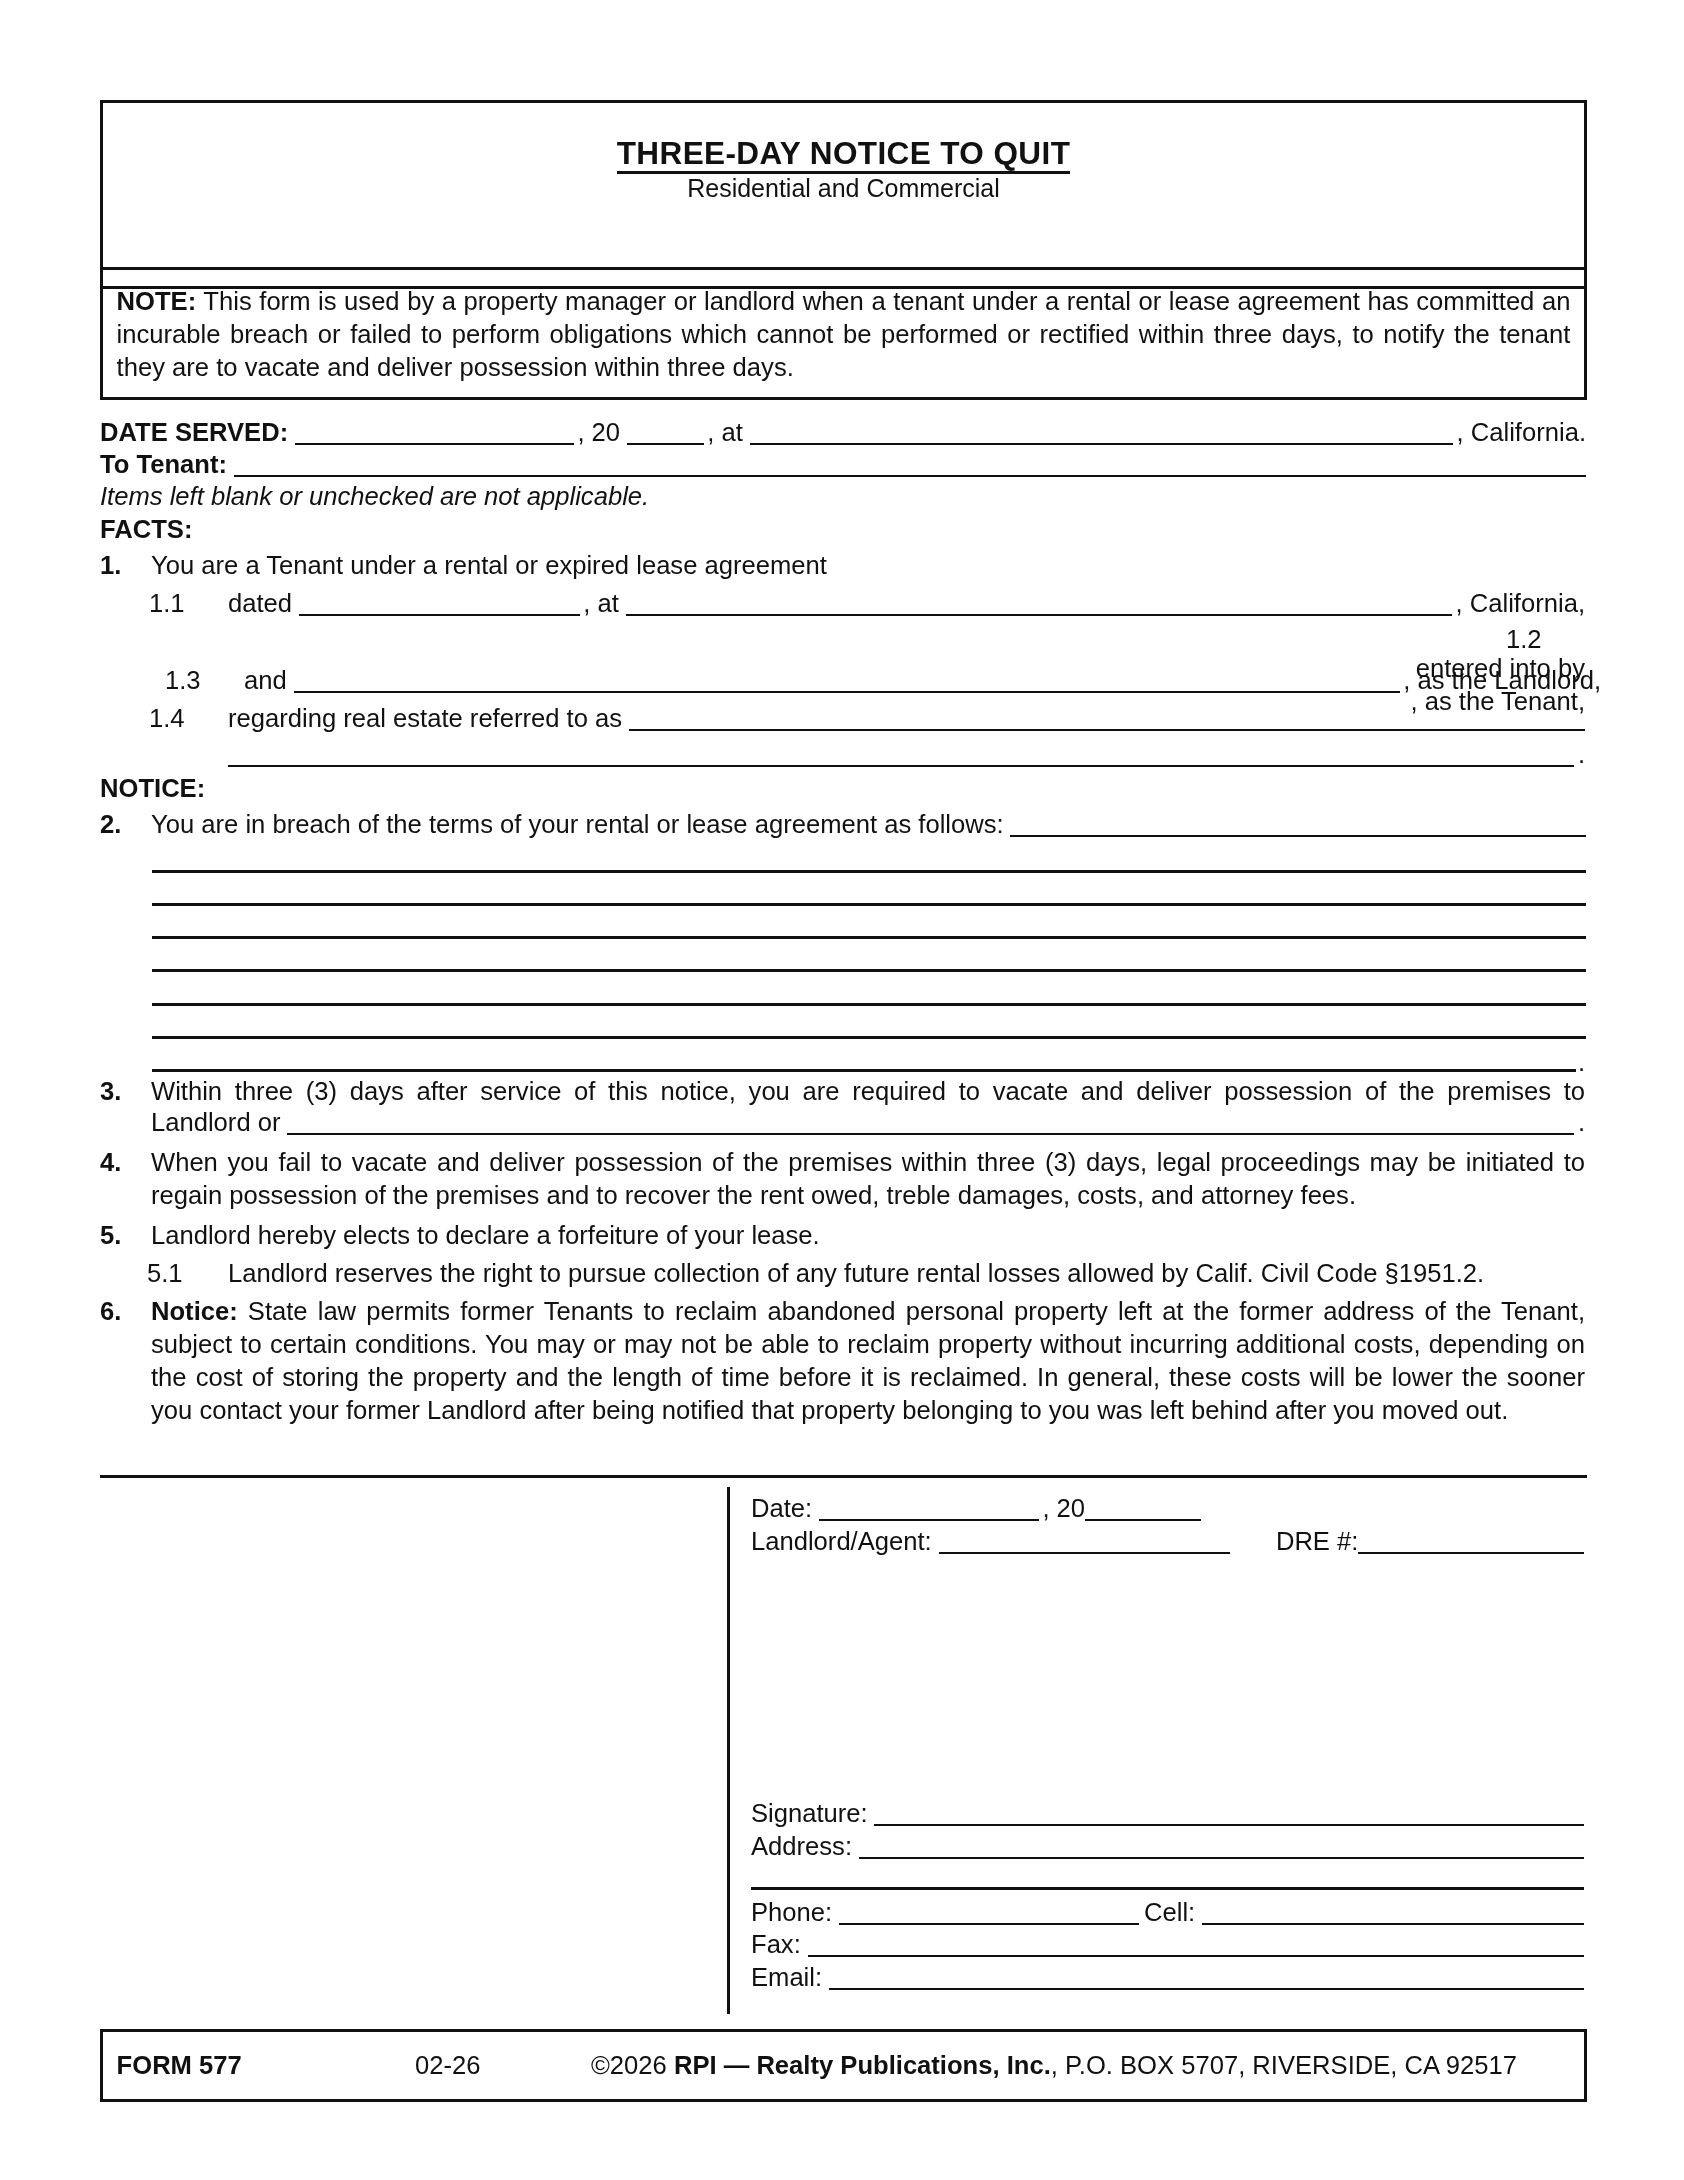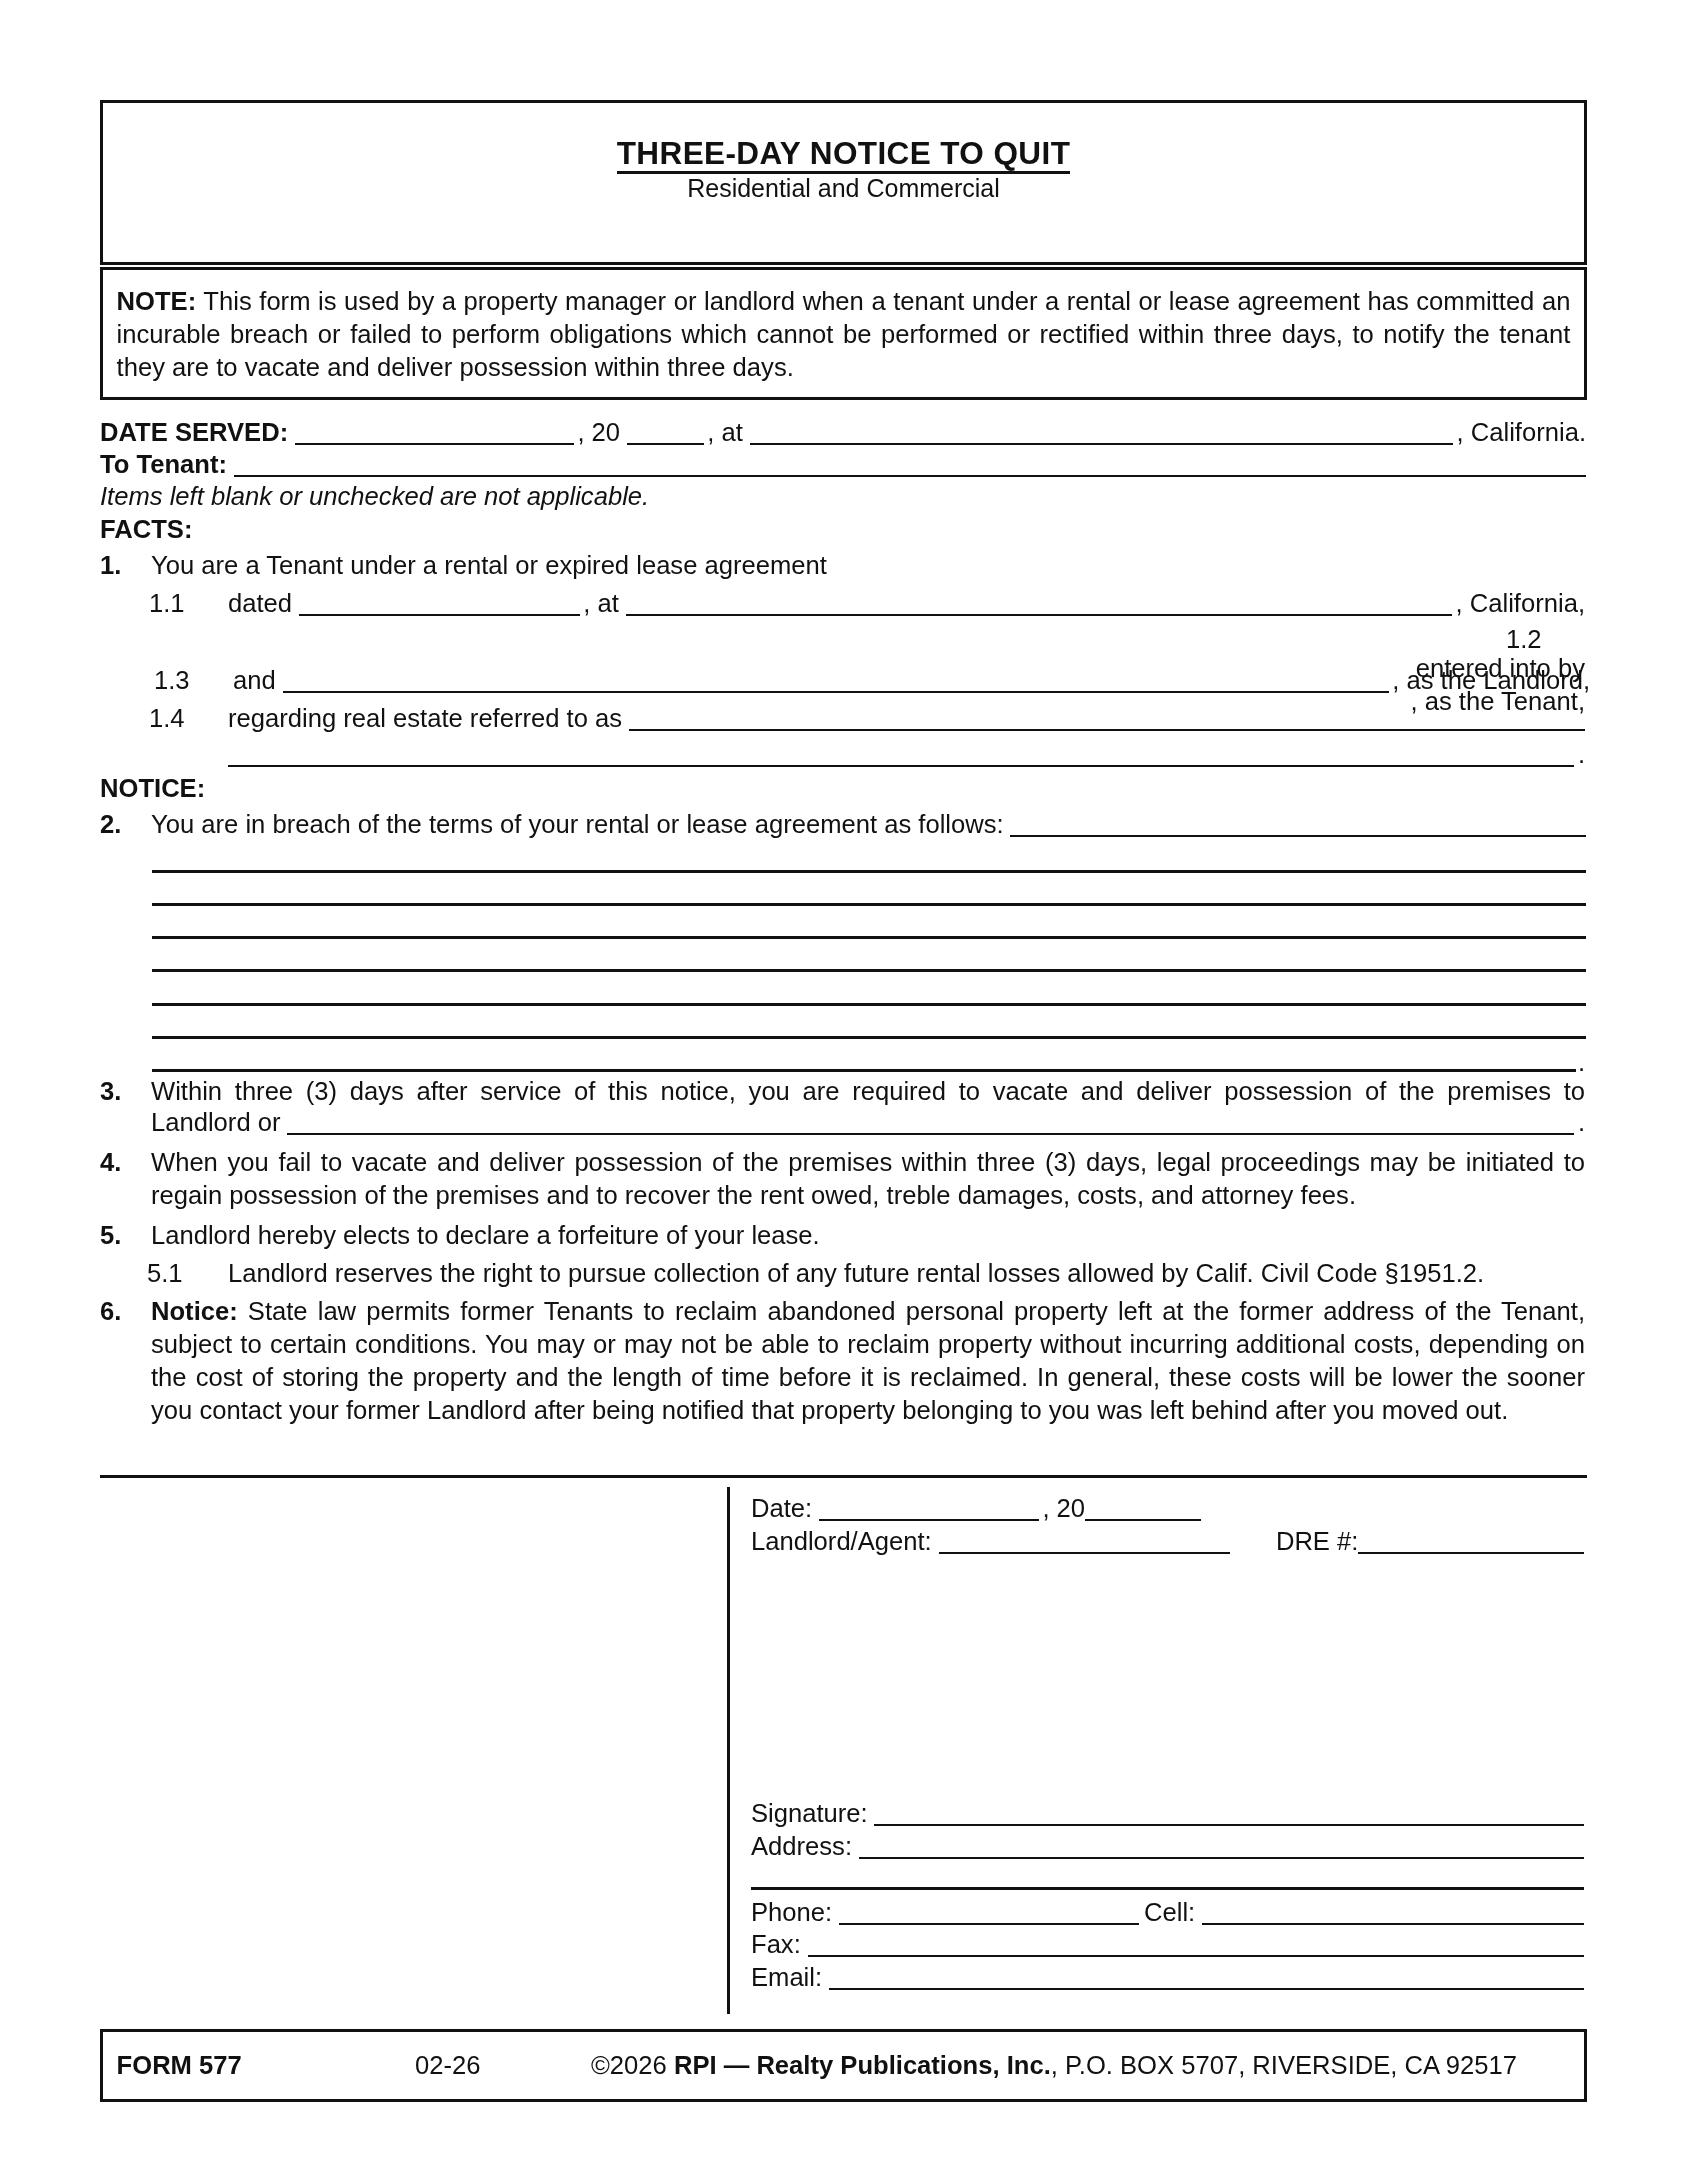--- a/index.html
+++ b/index.html
@@ -29,7 +29,7 @@
 </head>
 <body>
 
-<div class="box" style="left:100px; top:100px; width:1487px; height:165px;">
+<div class="box" style="left:100px; top:100px; width:1487px; height:189px;">
   <div class="title"><span>THREE-DAY NOTICE TO QUIT</span></div>
   <div class="subtitle">Residential and Commercial</div>
 </div>

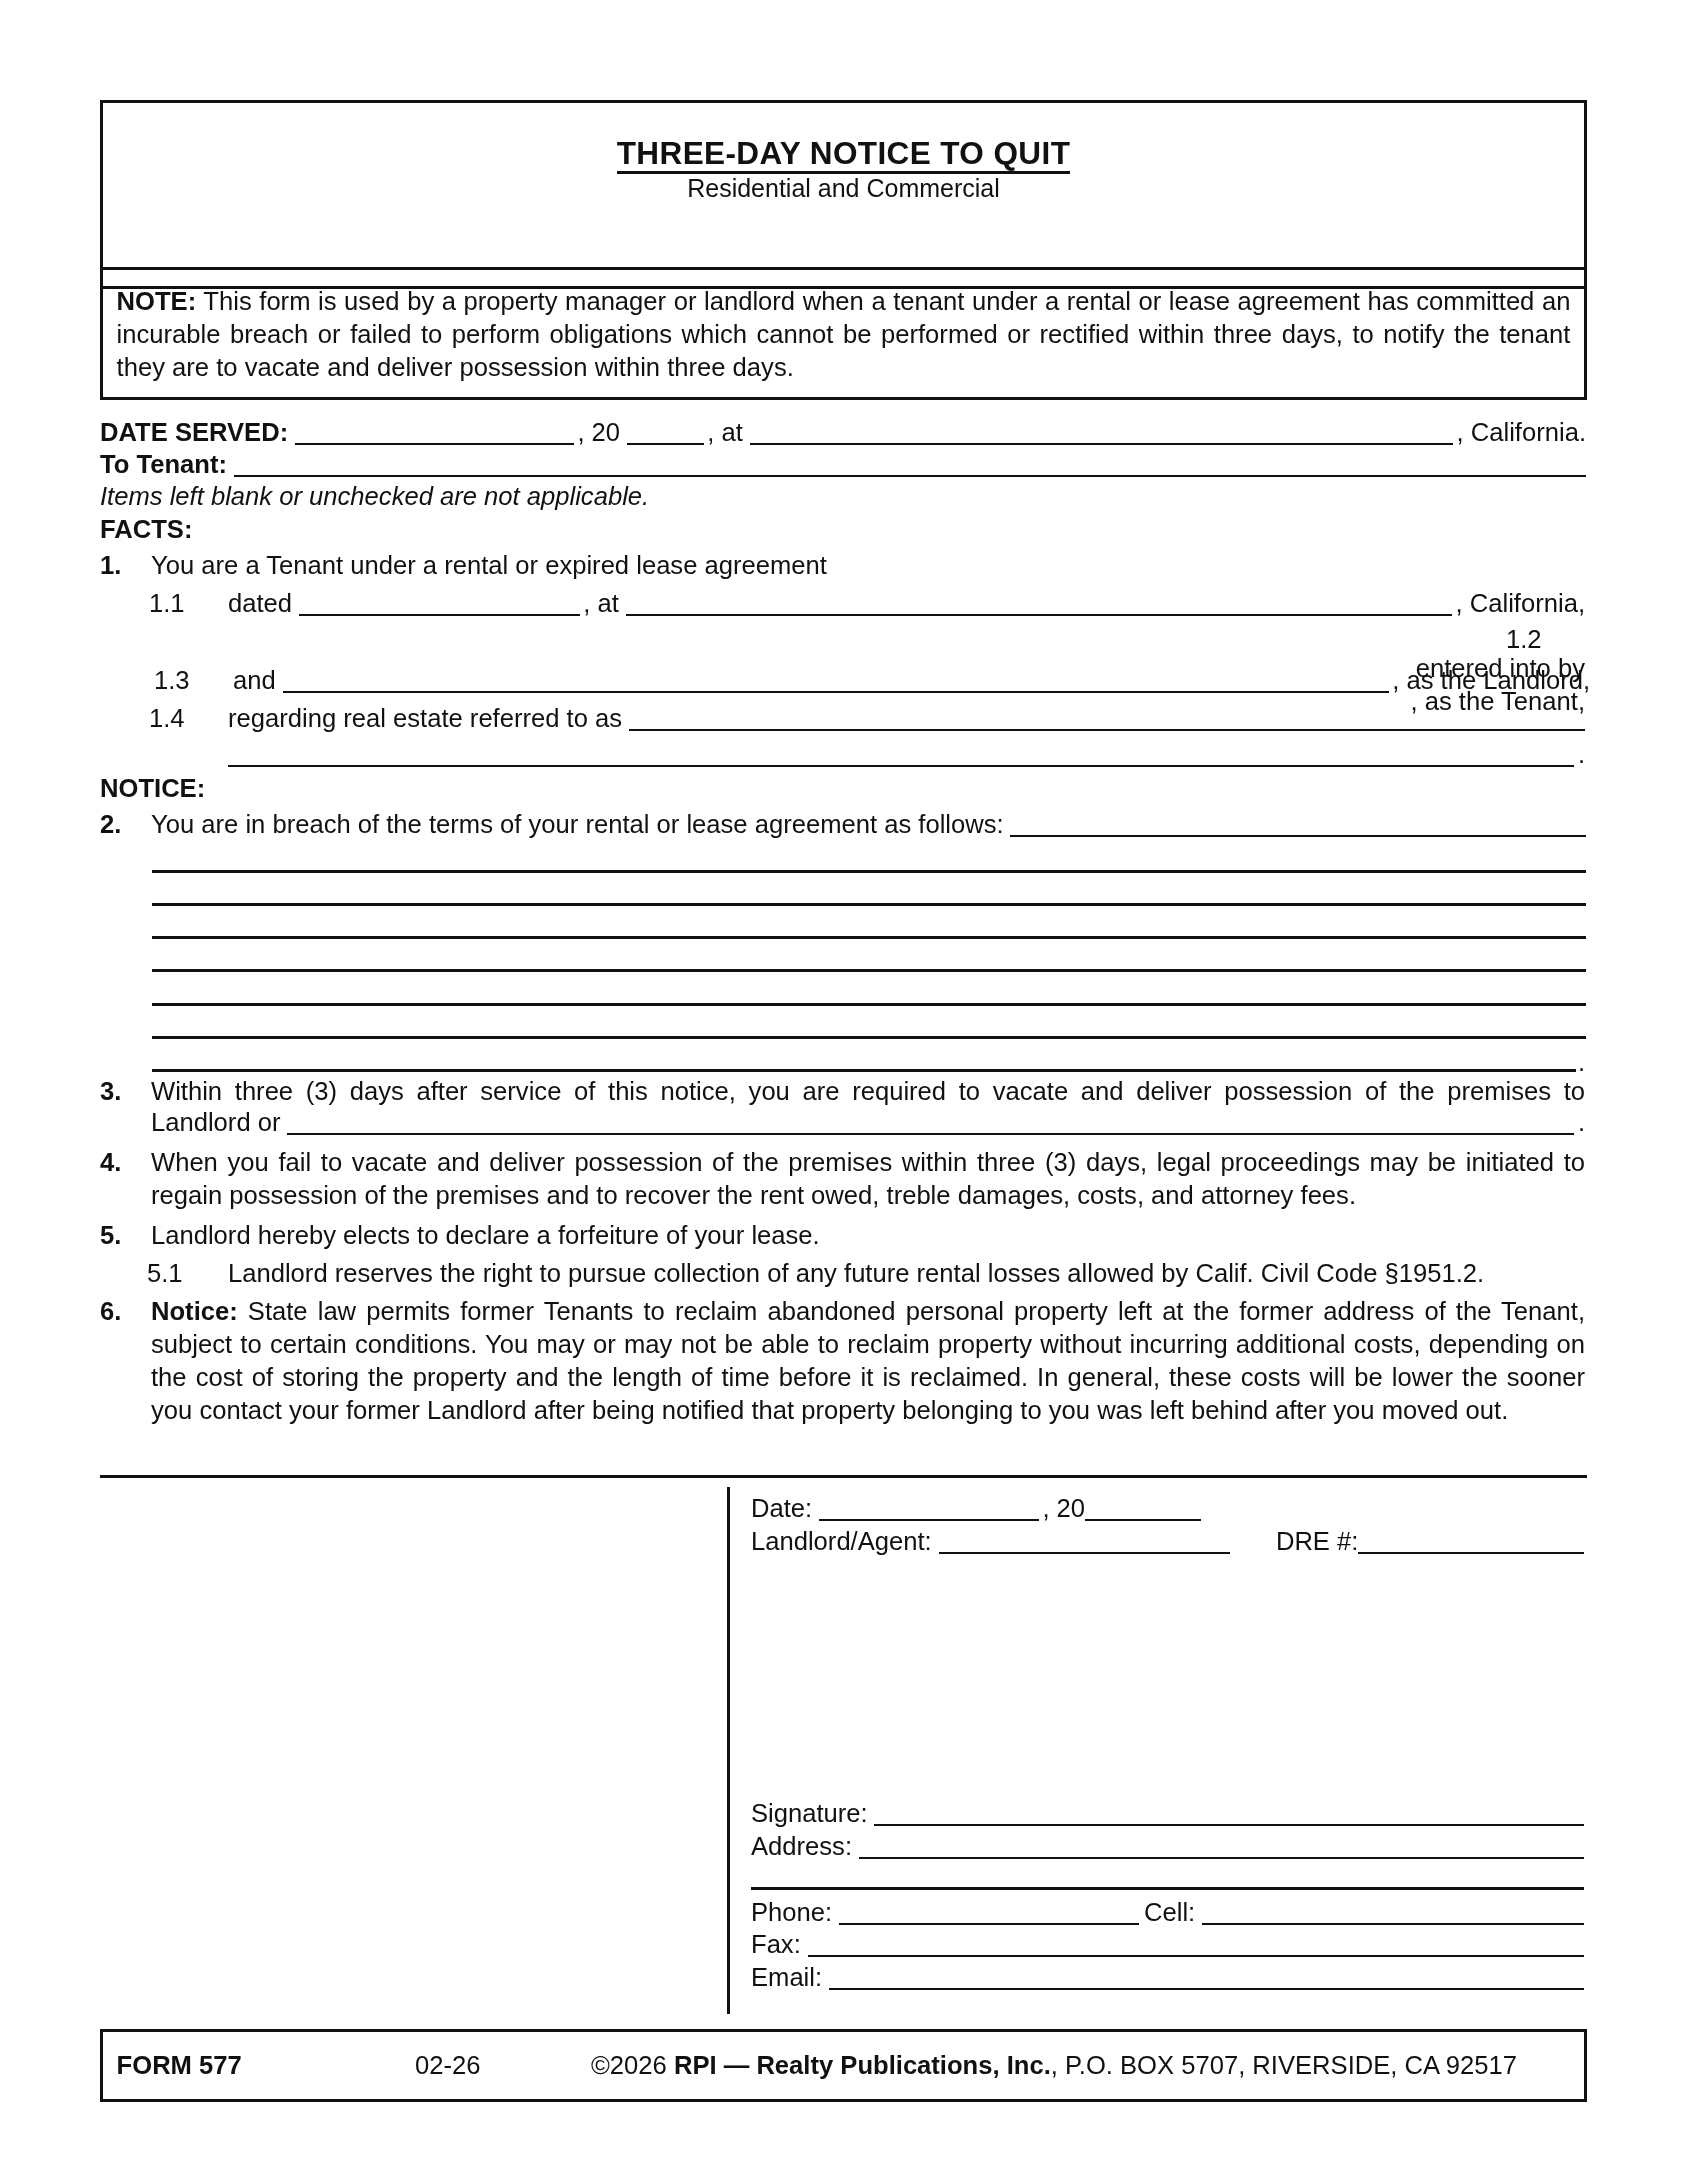--- a/index.html
+++ b/index.html
@@ -85,7 +85,7 @@
   <span>, as the Tenant,</span>
 </div>
 
-<div class="row" style="top:664px; left:154px; width:1436px;">
+<div class="row" style="top:664px; left:165px; width:1436px;">
   <span class="subnum">1.3</span>
   <span>and</span>
   <span class="blank"></span>

